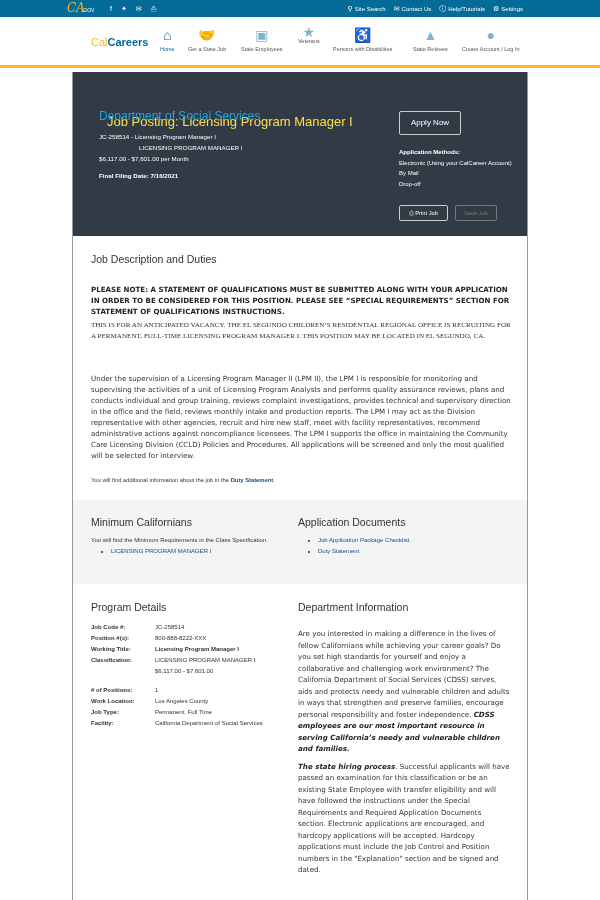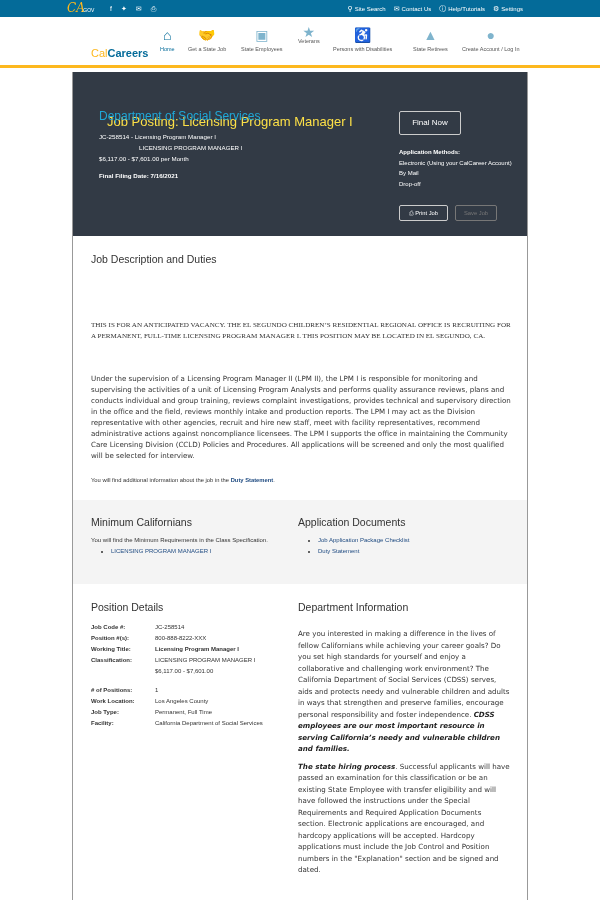--- a/index.html
+++ b/index.html
@@ -17,7 +17,7 @@
   
   .nav { position: absolute; top: 17px; left: 0; width: 600px; height: 48px; background: #fff; }
   .nav-underline { position: absolute; top: 65px; left: 0; width: 600px; height: 3px; background: #fdb81e; }
-  .brand { position: absolute; left: 91px; top: 19px; font-size: 11px; font-weight: bold; color: #046b99; margin-top: 11px; }
+  .brand { position: absolute; left: 91px; top: 19px; font-size: 11px; font-weight: bold; color: #046b99; }
   .brand .cal { color: #fdb81e; font-weight: normal; }
   .nav-item { position: absolute; top: 9px; text-align: center; font-size: 5.5px; color: #555; }
   .nav-item .nico { display: block; margin: 0 auto 2px; font-size: 14px; color: #7fb4cd; line-height: 18px; height: 18px; }

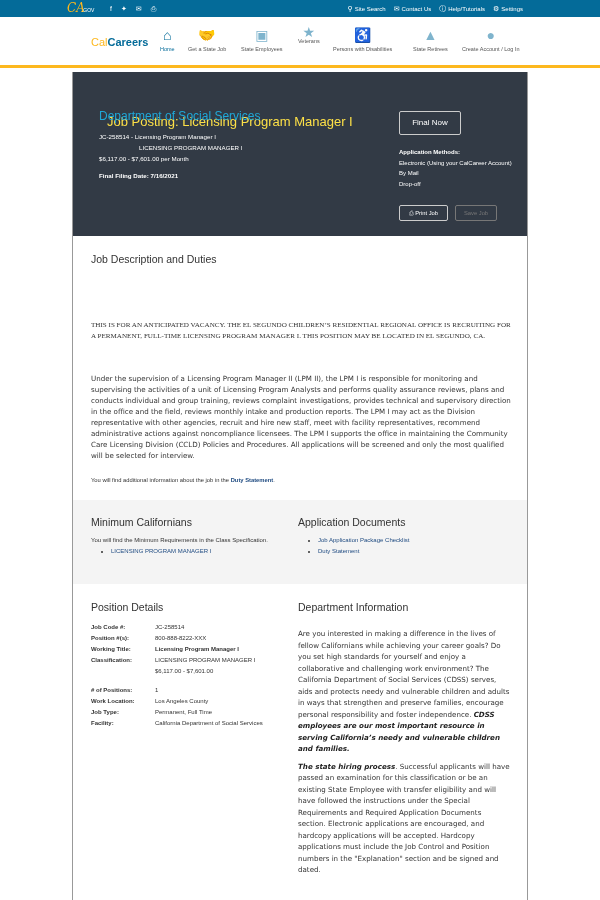--- a/index.html
+++ b/index.html
@@ -106,7 +106,7 @@
     <div class="hero-line" style="top:83px;">$6,117.00 - $7,601.00 per Month</div>
     <div class="hero-line hero-bold" style="top:100px;">Final Filing Date: 7/16/2021</div>
 
-    <div class="apply-btn">Final Now</div>
+    <div class="apply-btn">Apply Now</div>
     <div class="app-methods">
       <div class="hd">Application Methods:</div>
       <div>Electronic (Using your CalCareer Account)</div>

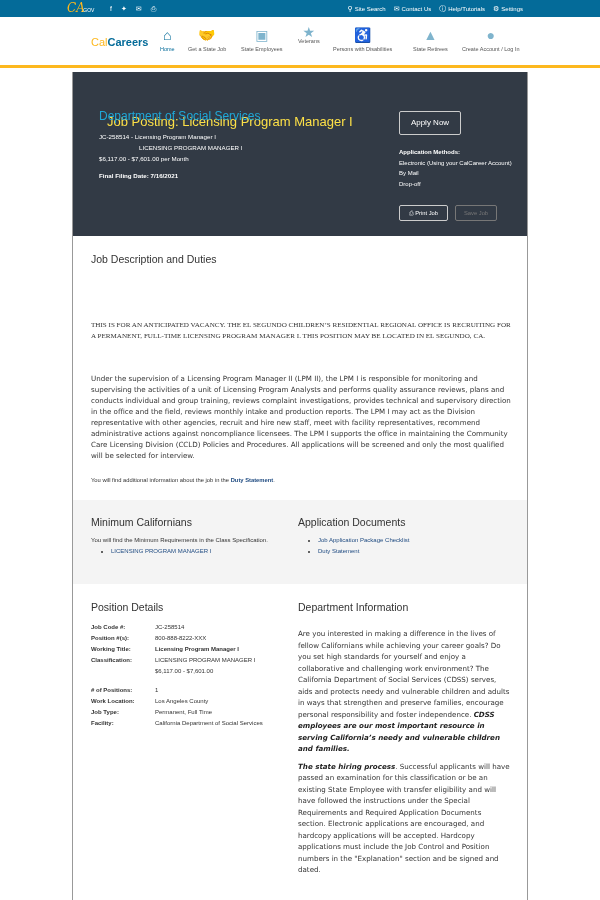--- a/index.html
+++ b/index.html
@@ -119,6 +119,7 @@
 
   <div class="section jd">
     <div class="sec-heading">Job Description and Duties</div>
+    <div class="dv note">PLEASE NOTE:  A STATEMENT OF QUALIFICATIONS MUST BE SUBMITTED ALONG WITH YOUR APPLICATION IN ORDER TO BE CONSIDERED FOR THIS POSITION.  PLEASE SEE “SPECIAL REQUIREMENTS” SECTION FOR STATEMENT OF QUALIFICATIONS INSTRUCTIONS.</div>
     <div class="dv" style="top:84px;font-family:Liberation Serif, serif;">THIS IS FOR AN ANTICIPATED VACANCY. THE EL SEGUNDO CHILDREN’S RESIDENTIAL REGIONAL OFFICE IS RECRUITING FOR A PERMANENT, FULL-TIME LICENSING PROGRAM MANAGER I.  THIS POSITION MAY BE LOCATED IN EL SEGUNDO, CA.</div>
     <div class="dv" style="top:137px;">Under the supervision of a Licensing Program Manager II (LPM II), the LPM I is responsible for monitoring and supervising the activities of a unit of Licensing Program Analysts and performs quality assurance reviews, plans and conducts individual and group training, reviews complaint investigations, provides technical and supervisory direction in the office and the field, reviews monthly intake and production reports.  The LPM I may act as the Division representative with other agencies, recruit and hire new staff, meet with facility representatives, recommend administrative actions against noncompliance licensees. The LPM I supports the office in maintaining the Community Care Licensing Division (CCLD) Policies and Procedures.  All applications will be screened and only the most qualified will be selected for interview.</div>
   </div>

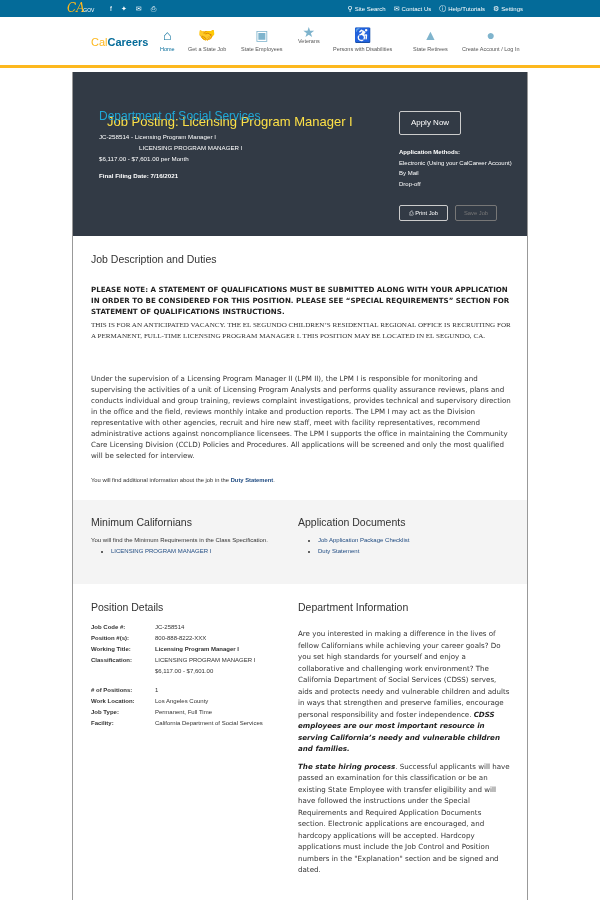--- a/index.html
+++ b/index.html
@@ -144,7 +144,7 @@
 
   <div class="section details">
     <div class="col1">
-      <div class="sec-heading">Position Details</div>
+      <div class="sec-heading">Program Details</div>
       <div class="dtable">
         <div class="drow">
             <span class="dlabel">Job Code #:</span>

